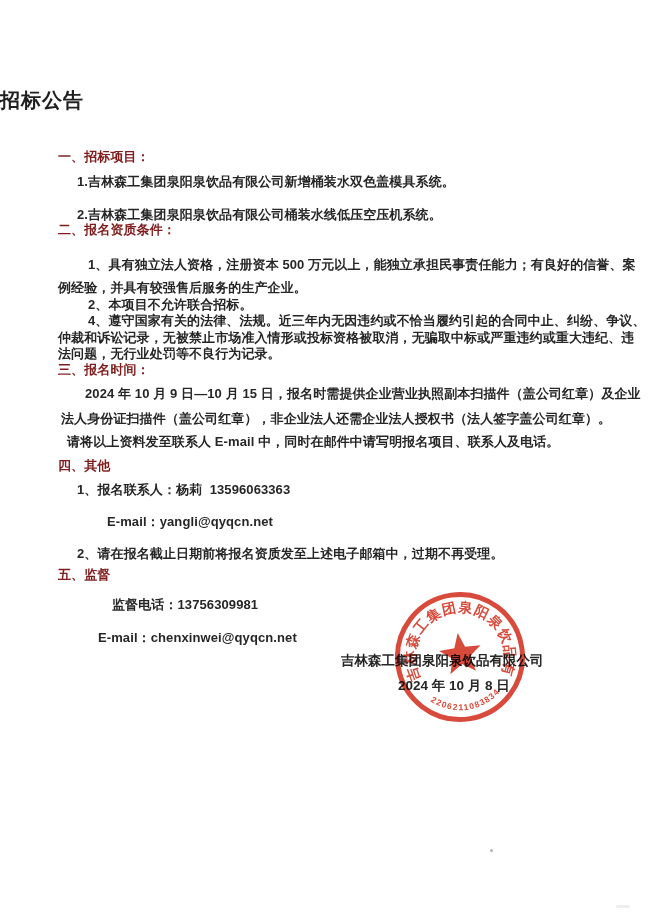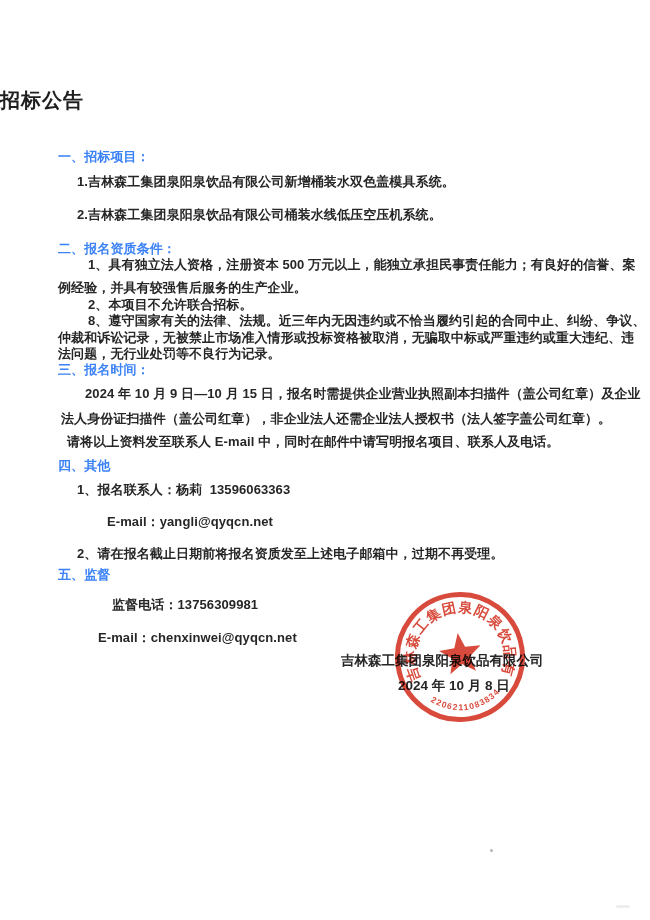--- a/index.html
+++ b/index.html
@@ -27,7 +27,7 @@
     white-space:pre;
     letter-spacing:0.1px;
   }
-  .heading{color:#3b82f6;}
+  .heading{color:#7f1d1d;}
   .sig-line{
     position:absolute;
     font-size:13.5px;color:#262626;font-weight:600;white-space:pre;

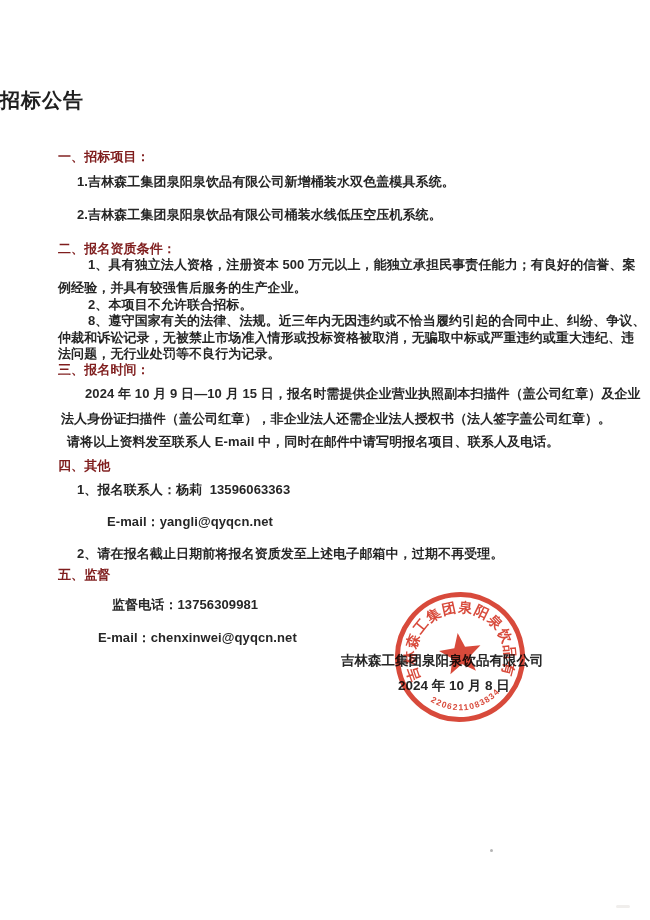--- a/index.html
+++ b/index.html
@@ -58,7 +58,7 @@
   <div class="line" style="left:77px;top:173px">1.吉林森工集团泉阳泉饮品有限公司新增桶装水双色盖模具系统。</div>
   <div class="line" style="left:77px;top:206px">2.吉林森工集团泉阳泉饮品有限公司桶装水线低压空压机系统。</div>
 
-  <div class="line heading" style="left:58px;top:240px">二、报名资质条件：</div>
+  <div class="line heading" style="left:58px;top:221px">二、报名资质条件：</div>
   <div class="line" style="left:88px;top:256px">1、具有独立法人资格，注册资本 500 万元以上，能独立承担民事责任能力；有良好的信誉、案</div>
   <div class="line" style="left:58px;top:279px">例经验，并具有较强售后服务的生产企业。</div>
   <div class="line" style="left:88px;top:296px">2、本项目不允许联合招标。</div>

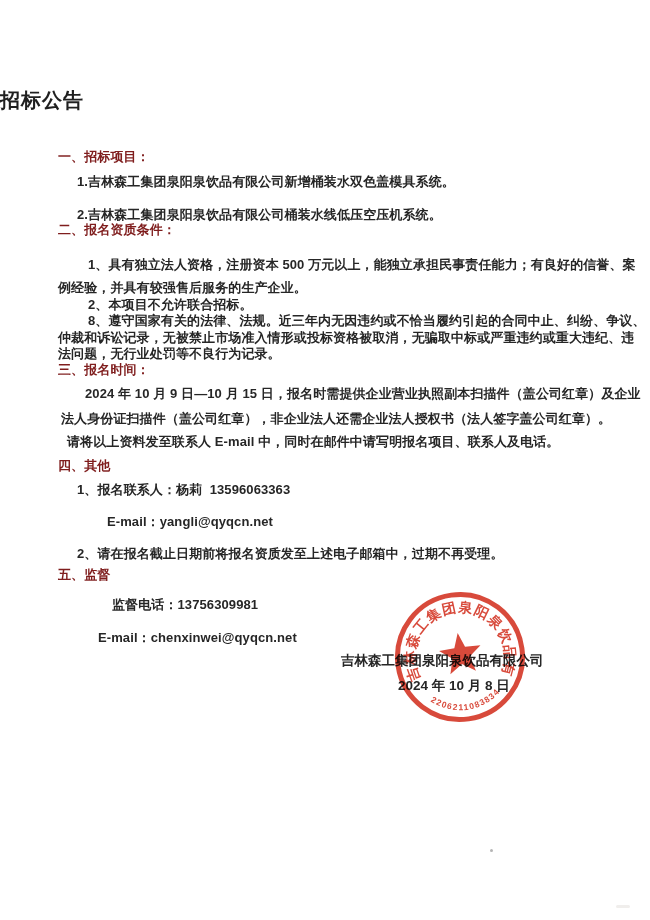--- a/index.html
+++ b/index.html
@@ -62,7 +62,7 @@
   <div class="line" style="left:88px;top:256px">1、具有独立法人资格，注册资本 500 万元以上，能独立承担民事责任能力；有良好的信誉、案</div>
   <div class="line" style="left:58px;top:279px">例经验，并具有较强售后服务的生产企业。</div>
   <div class="line" style="left:88px;top:296px">2、本项目不允许联合招标。</div>
-  <div class="line" style="left:88px;top:312px">8、遵守国家有关的法律、法规。近三年内无因违约或不恰当履约引起的合同中止、纠纷、争议、</div>
+  <div class="line" style="left:88px;top:312px">4、遵守国家有关的法律、法规。近三年内无因违约或不恰当履约引起的合同中止、纠纷、争议、</div>
   <div class="line" style="left:58px;top:345px">法问题，无行业处罚等不良行为记录。</div>
   <div class="line" style="left:58px;top:329px">仲裁和诉讼记录，无被禁止市场准入情形或投标资格被取消，无骗取中标或严重违约或重大违纪、违</div>
 

